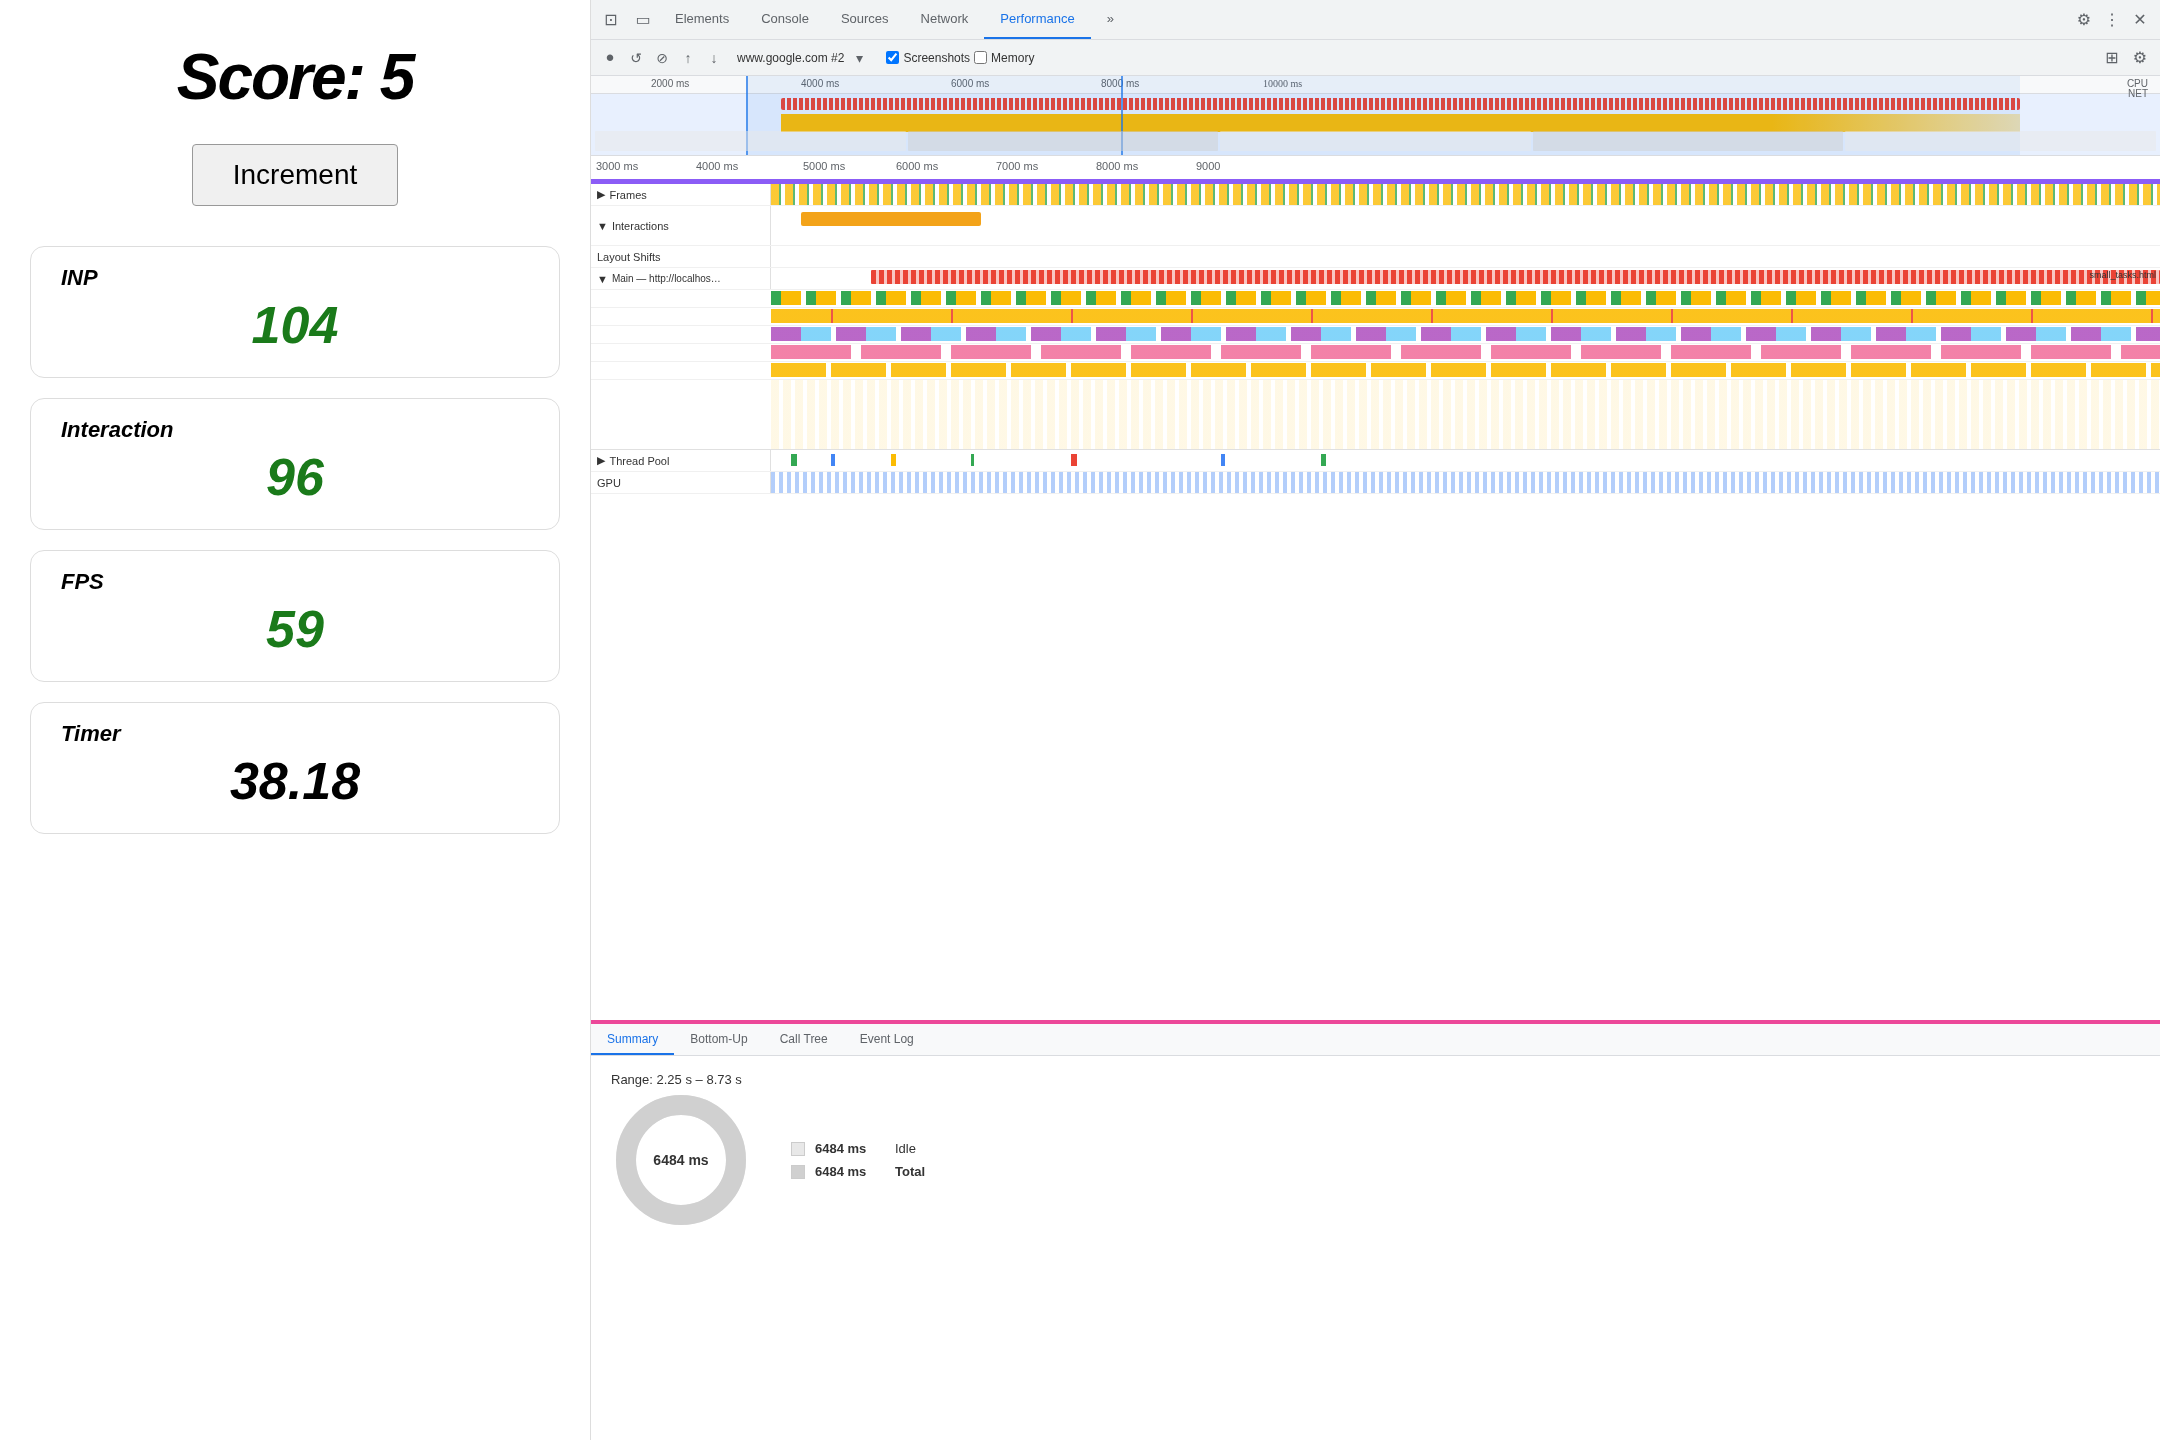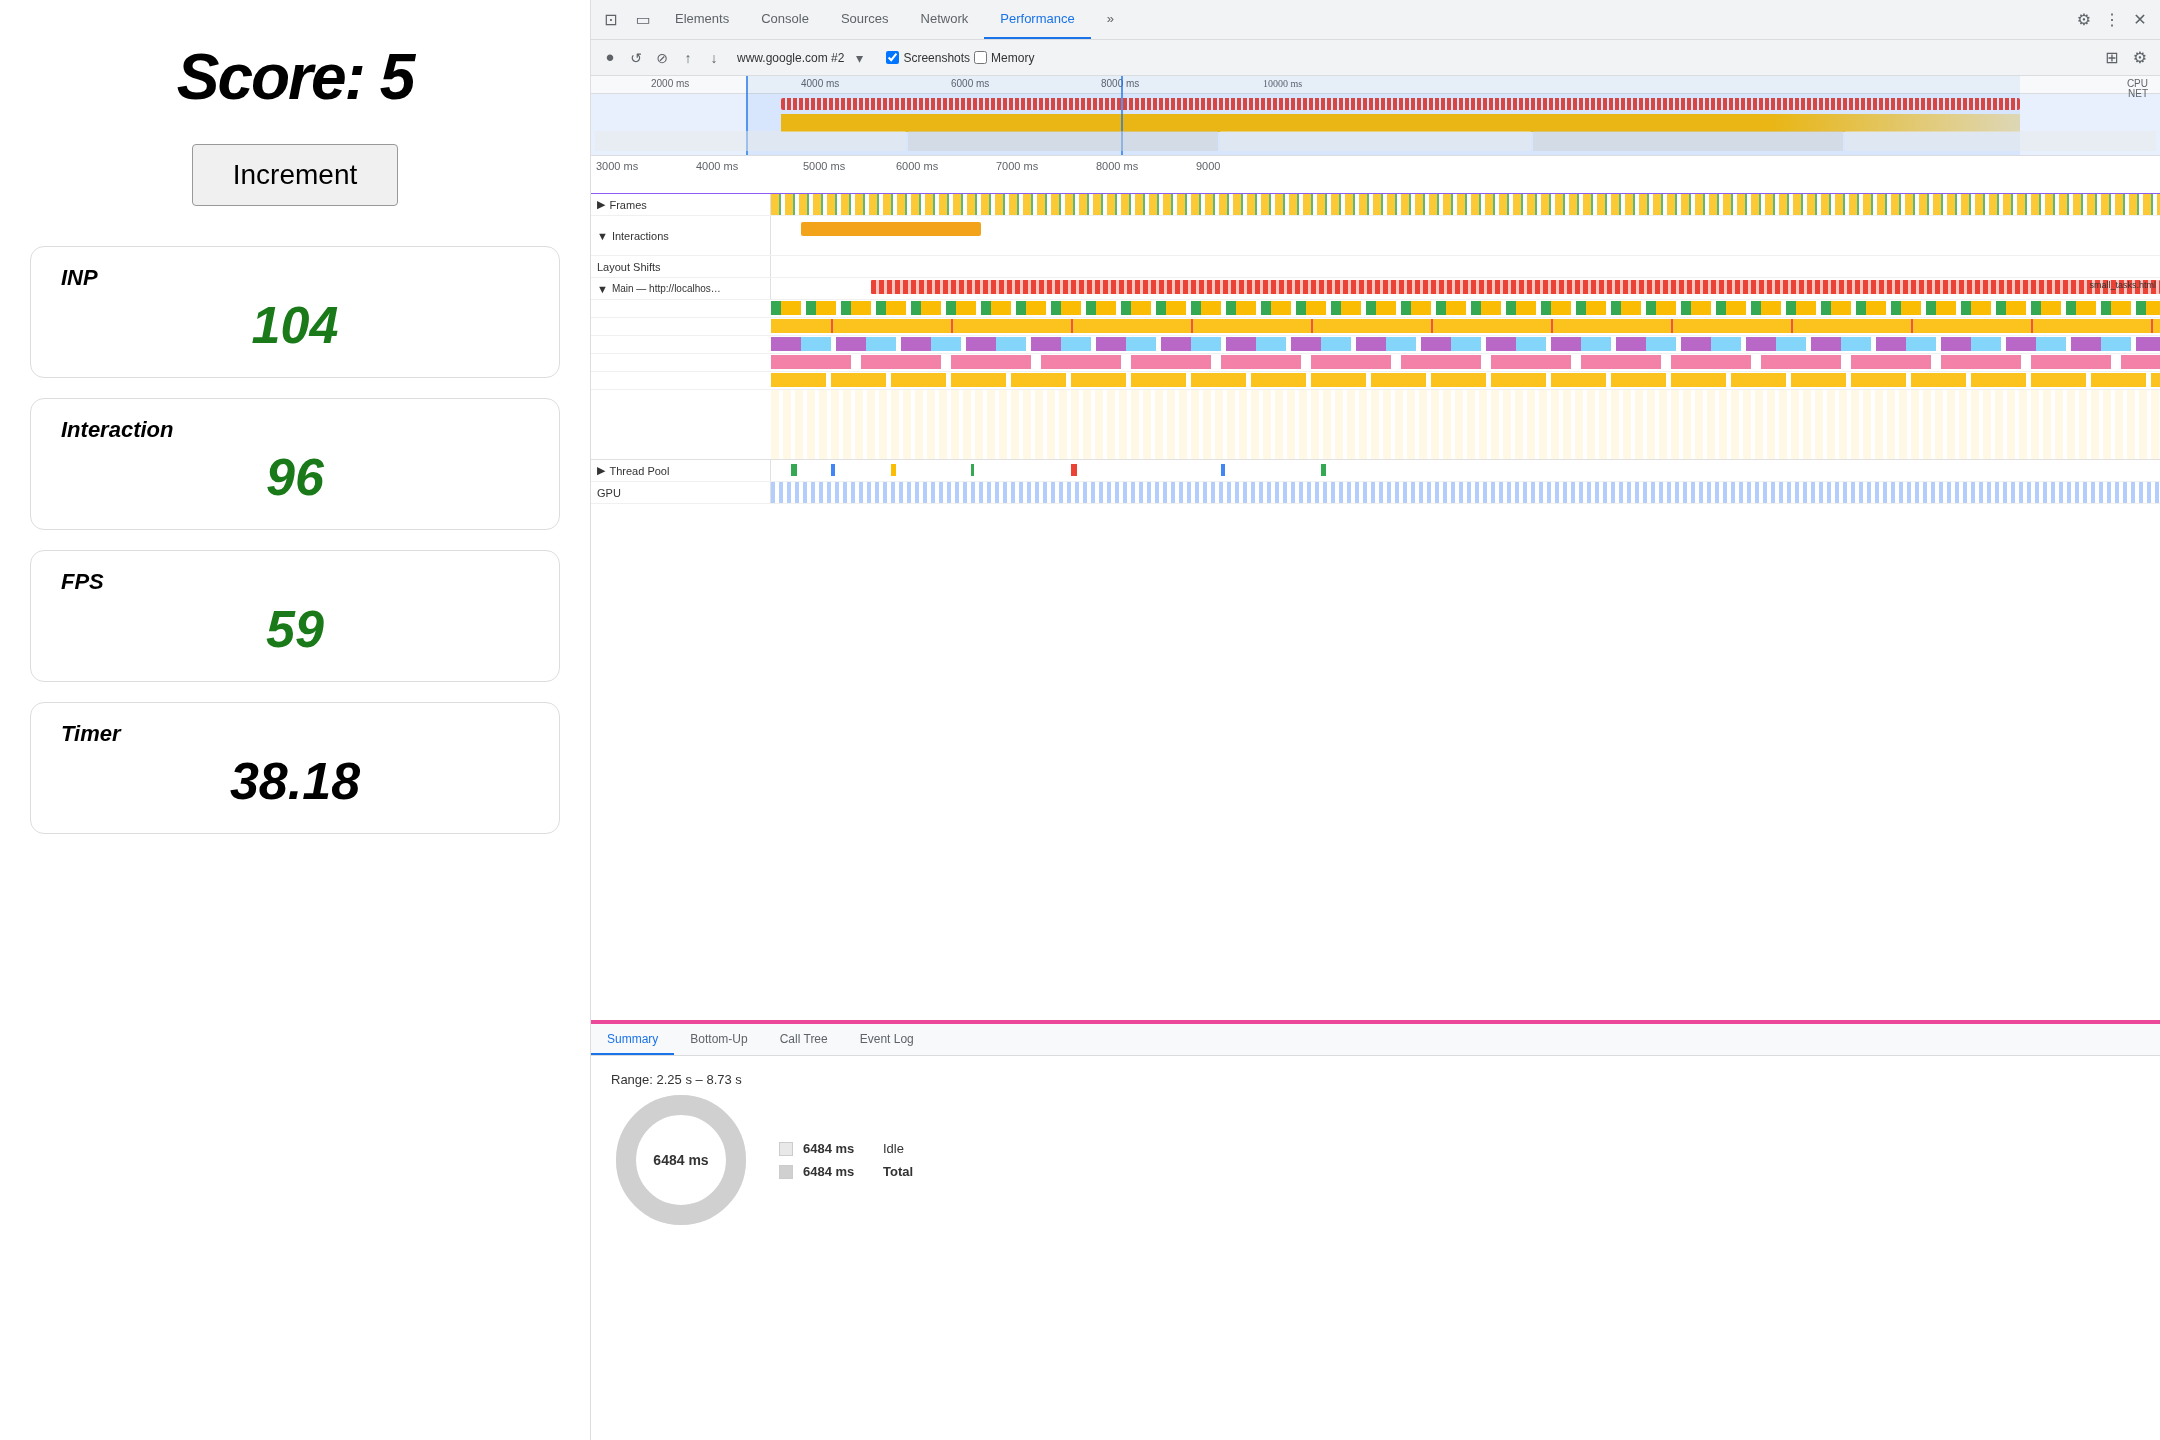--- a/index.html
+++ b/index.html
@@ -226,8 +226,8 @@
     .timeline-ruler2 {
       display: flex;
       position: relative;
-      height: 38px;
-      border-bottom: 1px solid #8b5cf6;
+      height: 28px;
+      border-bottom: 5px solid #8b5cf6;
       background: #fff;
       overflow: hidden;
     }

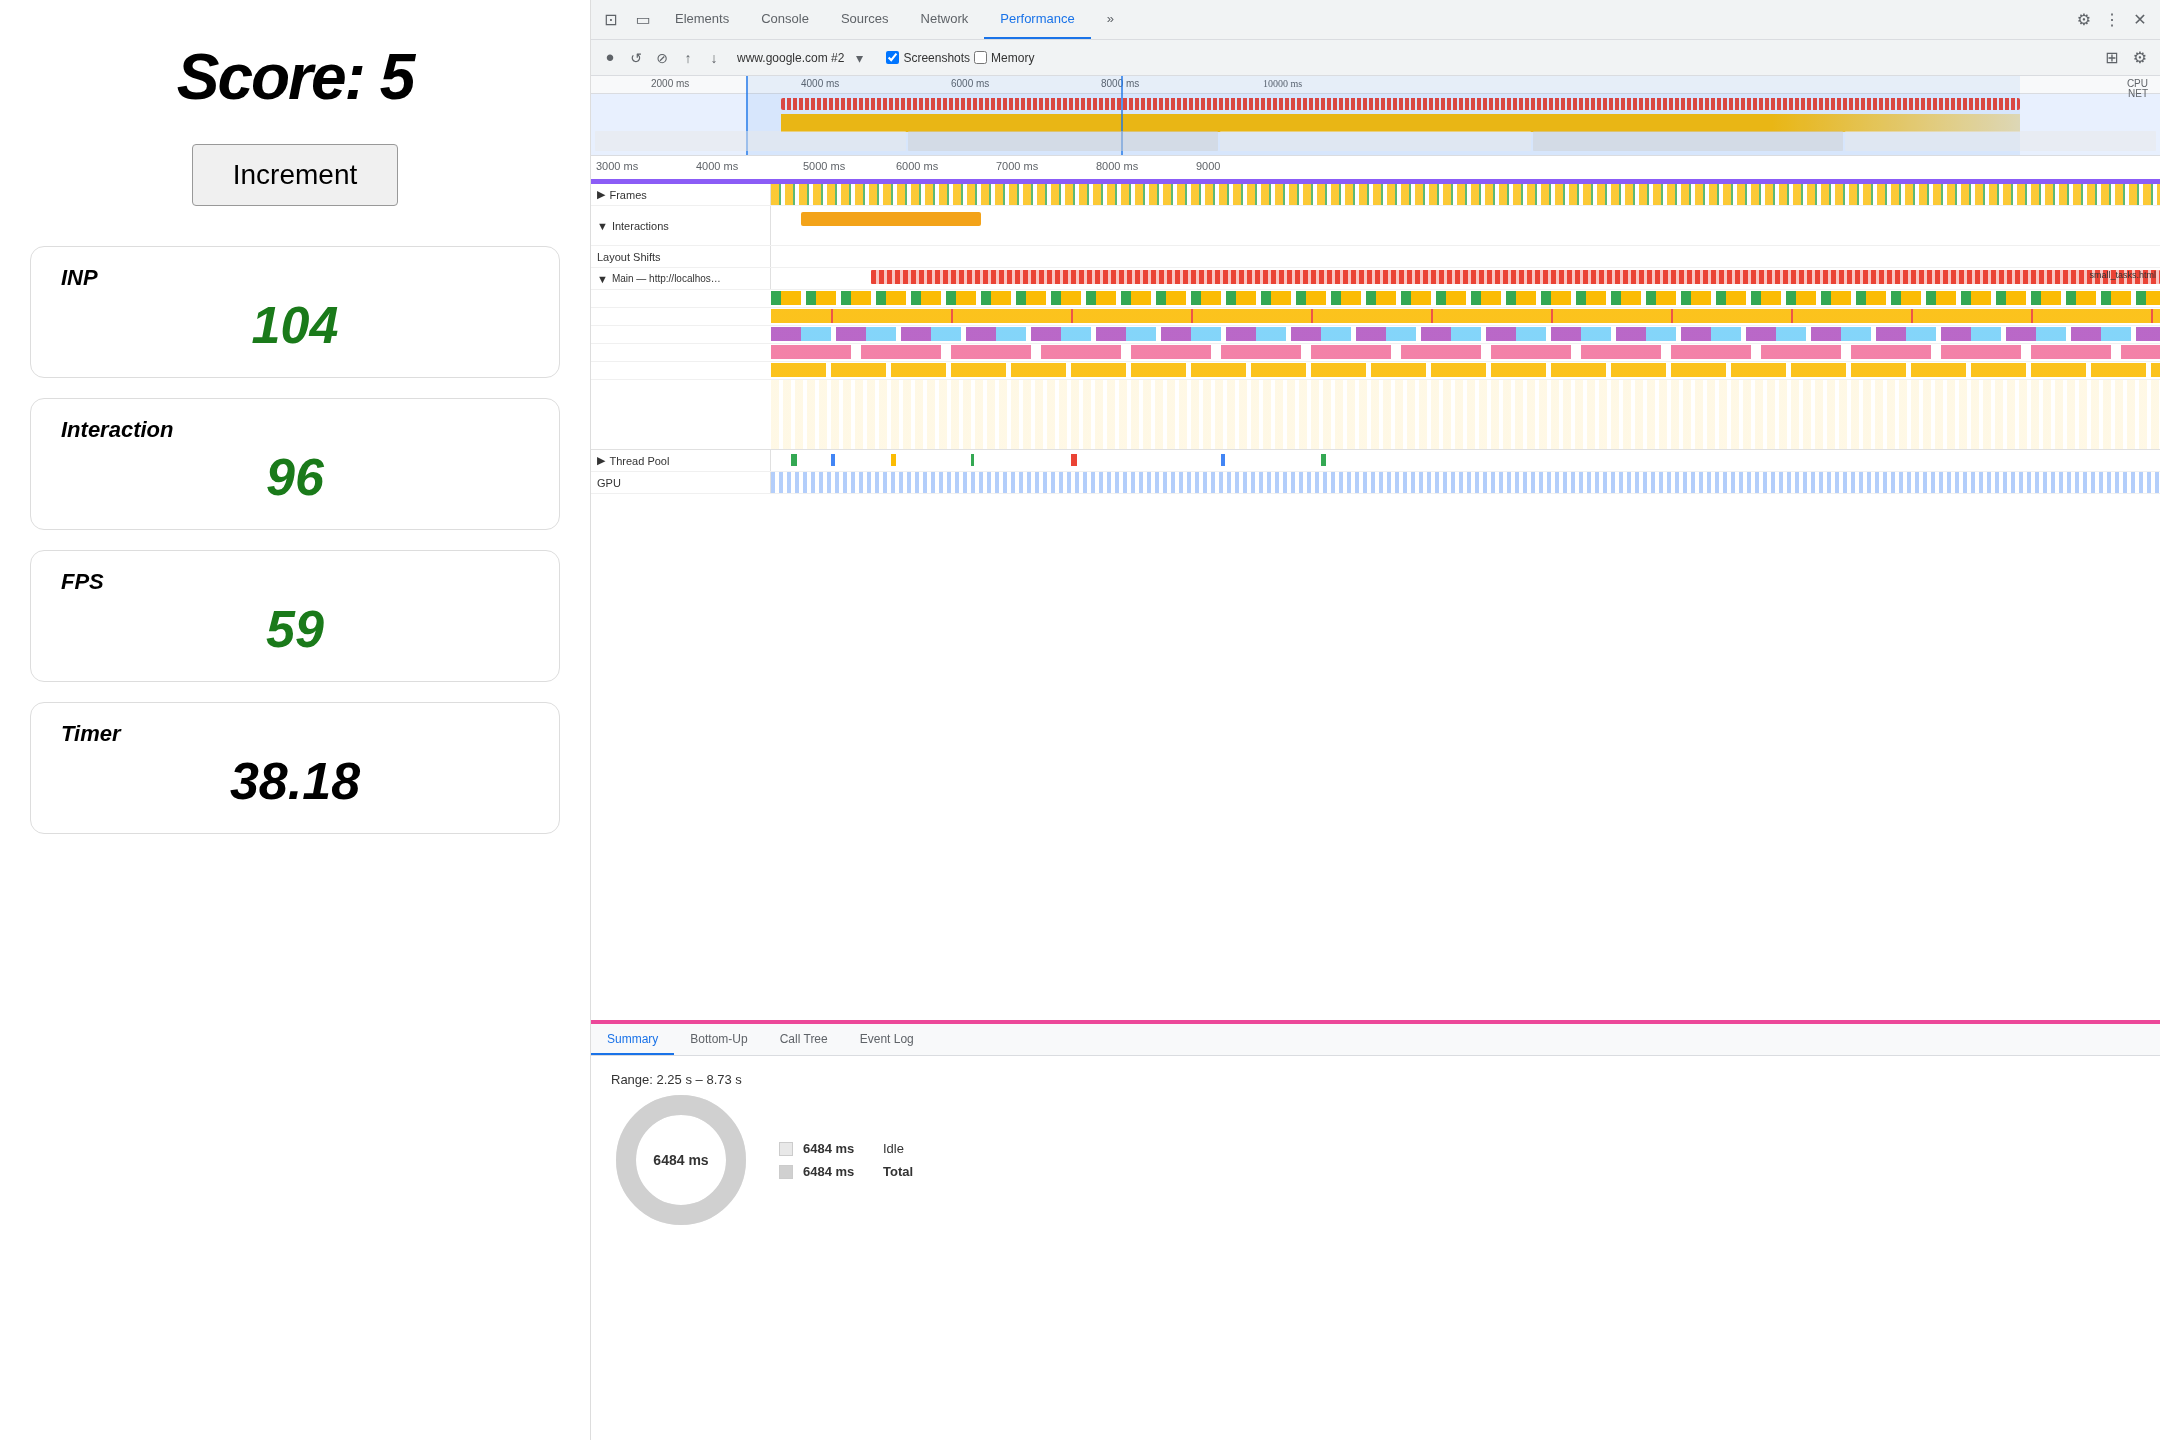--- a/index.html
+++ b/index.html
@@ -325,7 +325,7 @@
 
     .summary-area {
       display: flex;
-      gap: 28px;
+      gap: 40px;
       align-items: center;
     }
 

